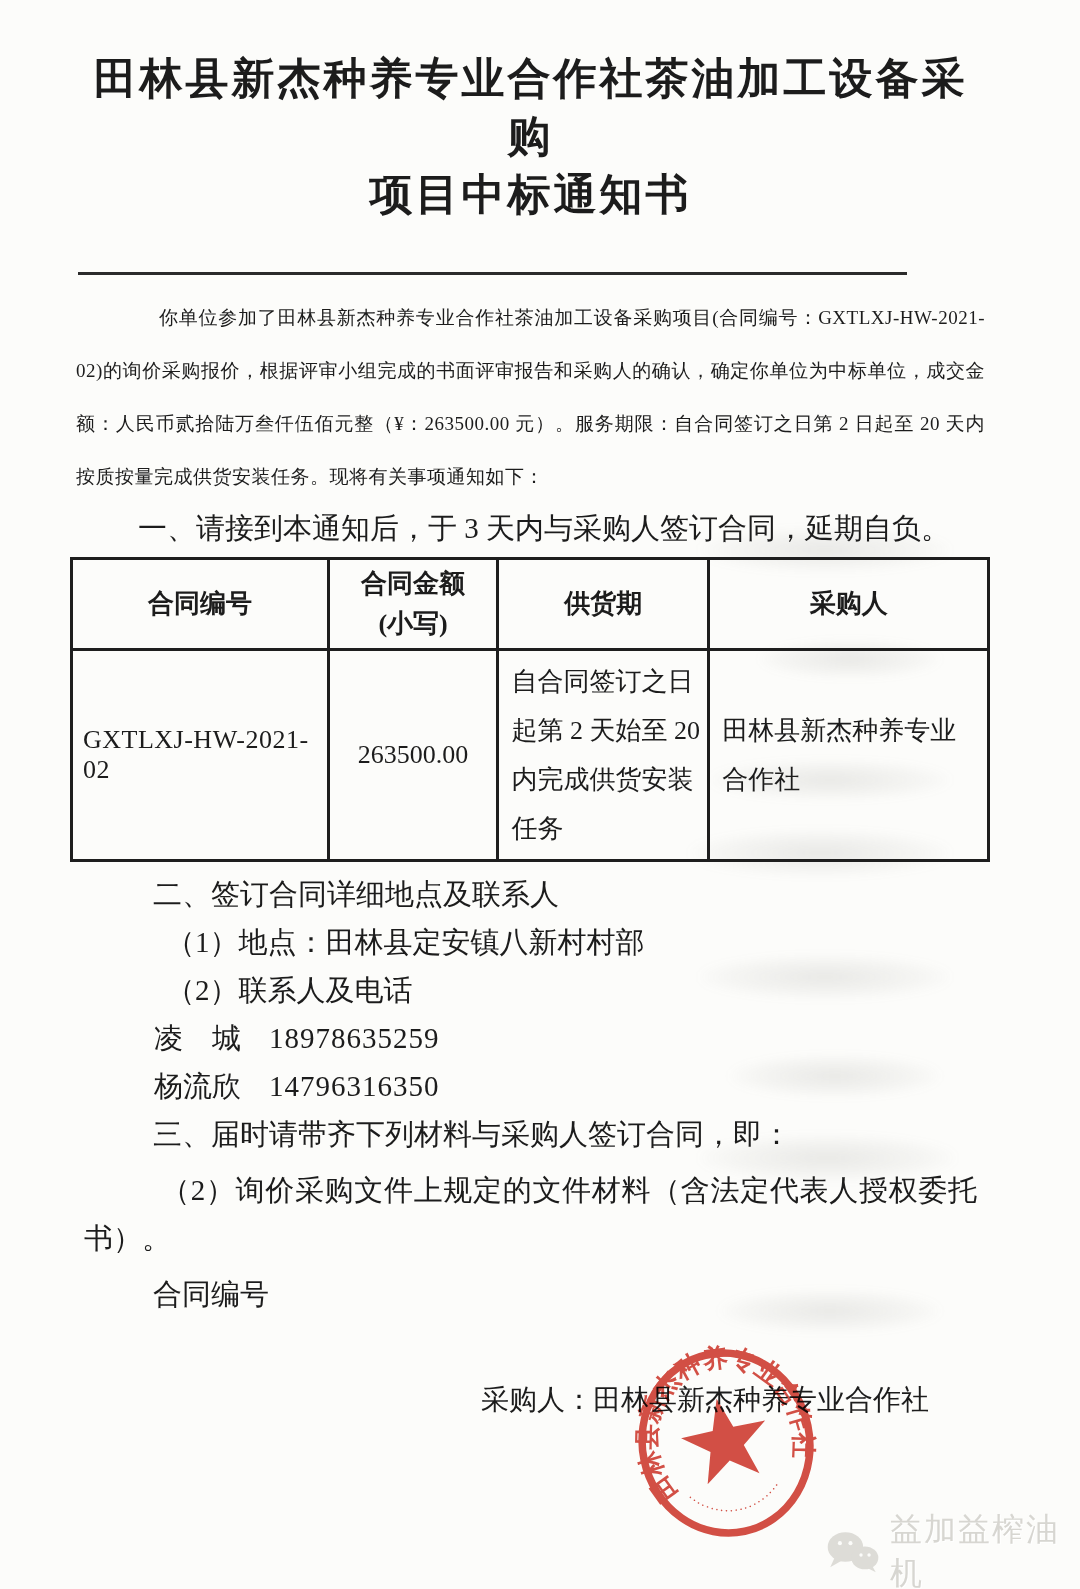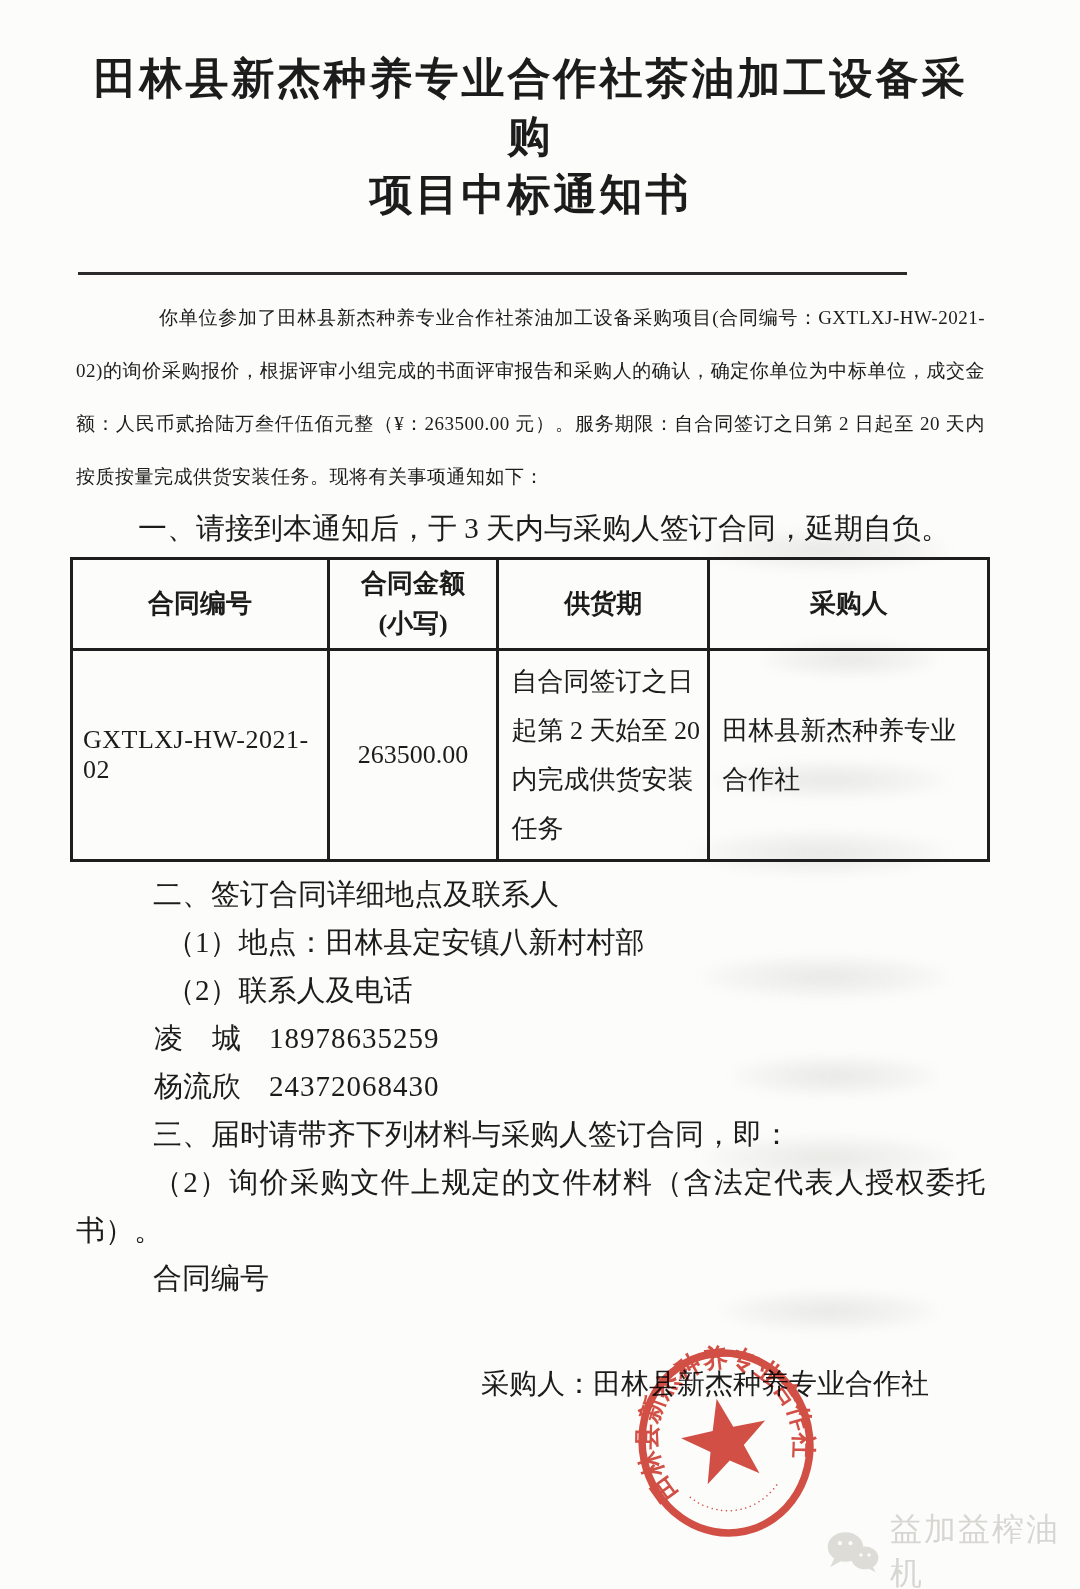--- a/index.html
+++ b/index.html
@@ -144,7 +144,7 @@
     <span>凌　城</span><span class="phone">18978635259</span>
   </div>
   <div class="contact">
-    <span>杨流欣</span><span class="phone">24372068430</span>
+    <span>杨流欣</span><span class="phone">14796316350</span>
   </div>
 
   <p class="line sect ind-sect">三、届时请带齐下列材料与采购人签订合同，即：</p>

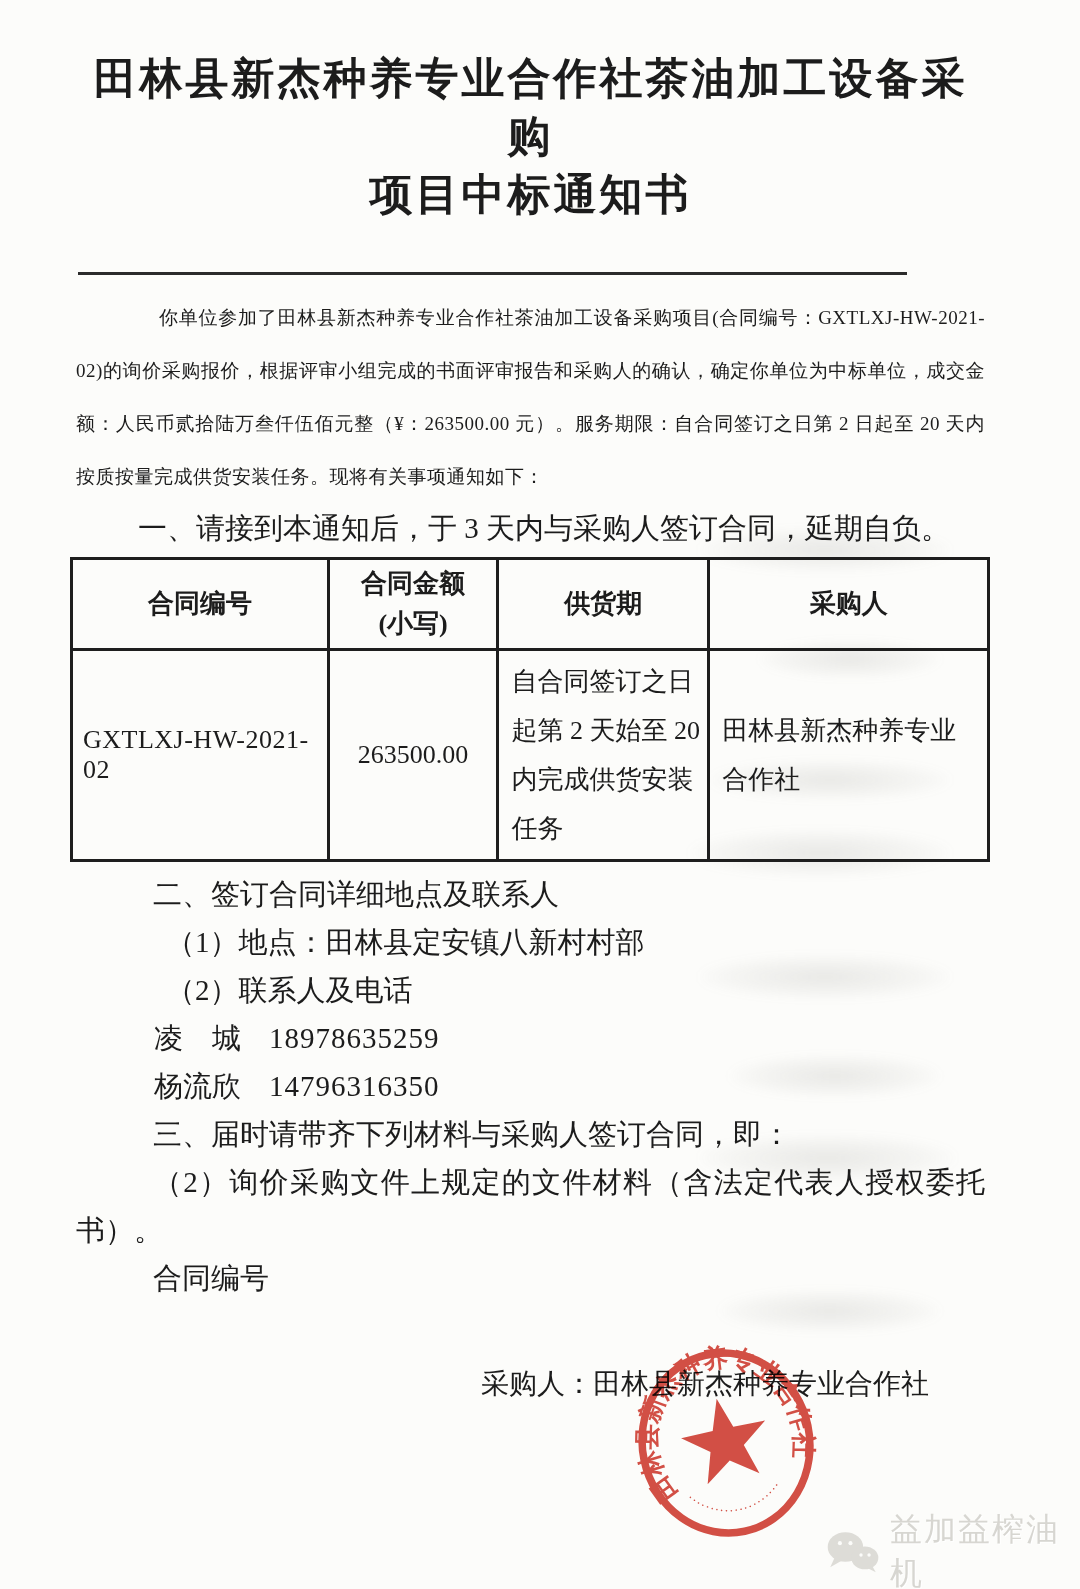--- a/index.html
+++ b/index.html
@@ -29,7 +29,7 @@
   .ind-item { padding-left: 62px; }
   .ind-sect { padding-left: 77px; }
   .ind-sub  { padding-left: 90px; }
-  .wrap-para { font-size: 29px; line-height: 48px; margin: 0; text-align: justify; text-indent: 77px; }
+  .wrap-para { font-size: 29px; line-height: 48px; margin: 8px; text-align: justify; text-indent: 77px; }
   .sect { line-height: 48px; }
   .contact { font-size: 29px; line-height: 48px; padding-left: 78px; }
   .contact .phone { margin-left: 28px; letter-spacing: 1px; }

